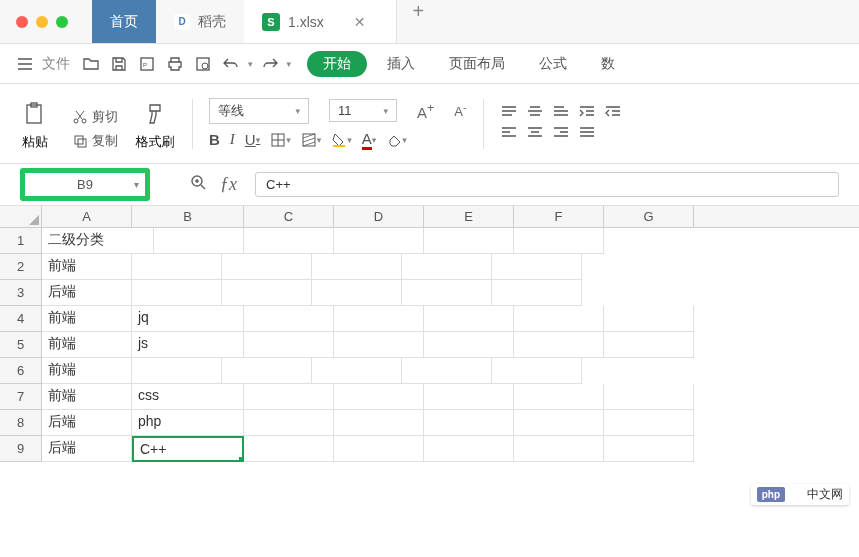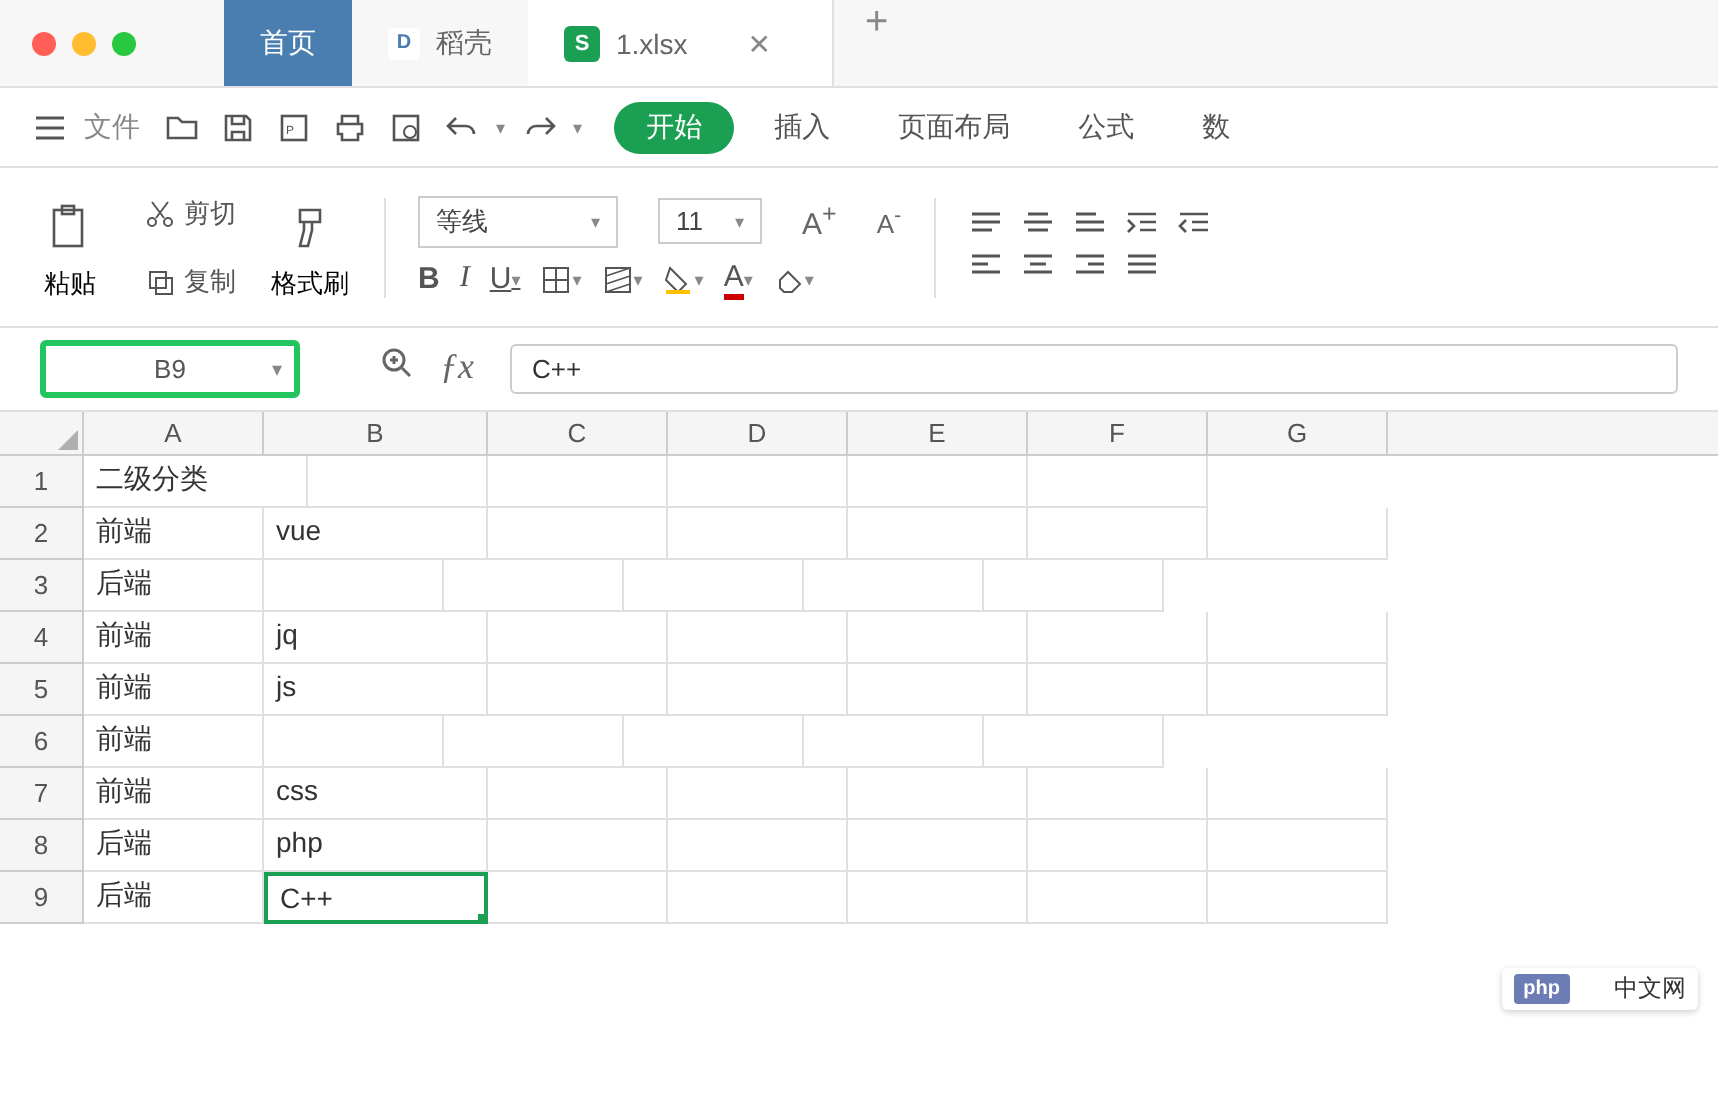--- a/index.html
+++ b/index.html
@@ -12,7 +12,7 @@
     .traffic-red { background: #ff5f57; }
     .traffic-yellow { background: #febc2e; }
     .traffic-green { background: #28c840; }
-    .tabs { display: flex; height: 100%; margin-left: 28px; }
+    .tabs { display: flex; height: 100%; margin-left: 8px; }
     .tab { display: flex; align-items: center; gap: 8px; padding: 0 18px; color: #666; font-size: 14px; cursor: pointer; }
     .tab-home { background: #4a7db0; color: #fff; }
     .tab-active { background: #fff; border-right: 1px solid #e0e0e0; }

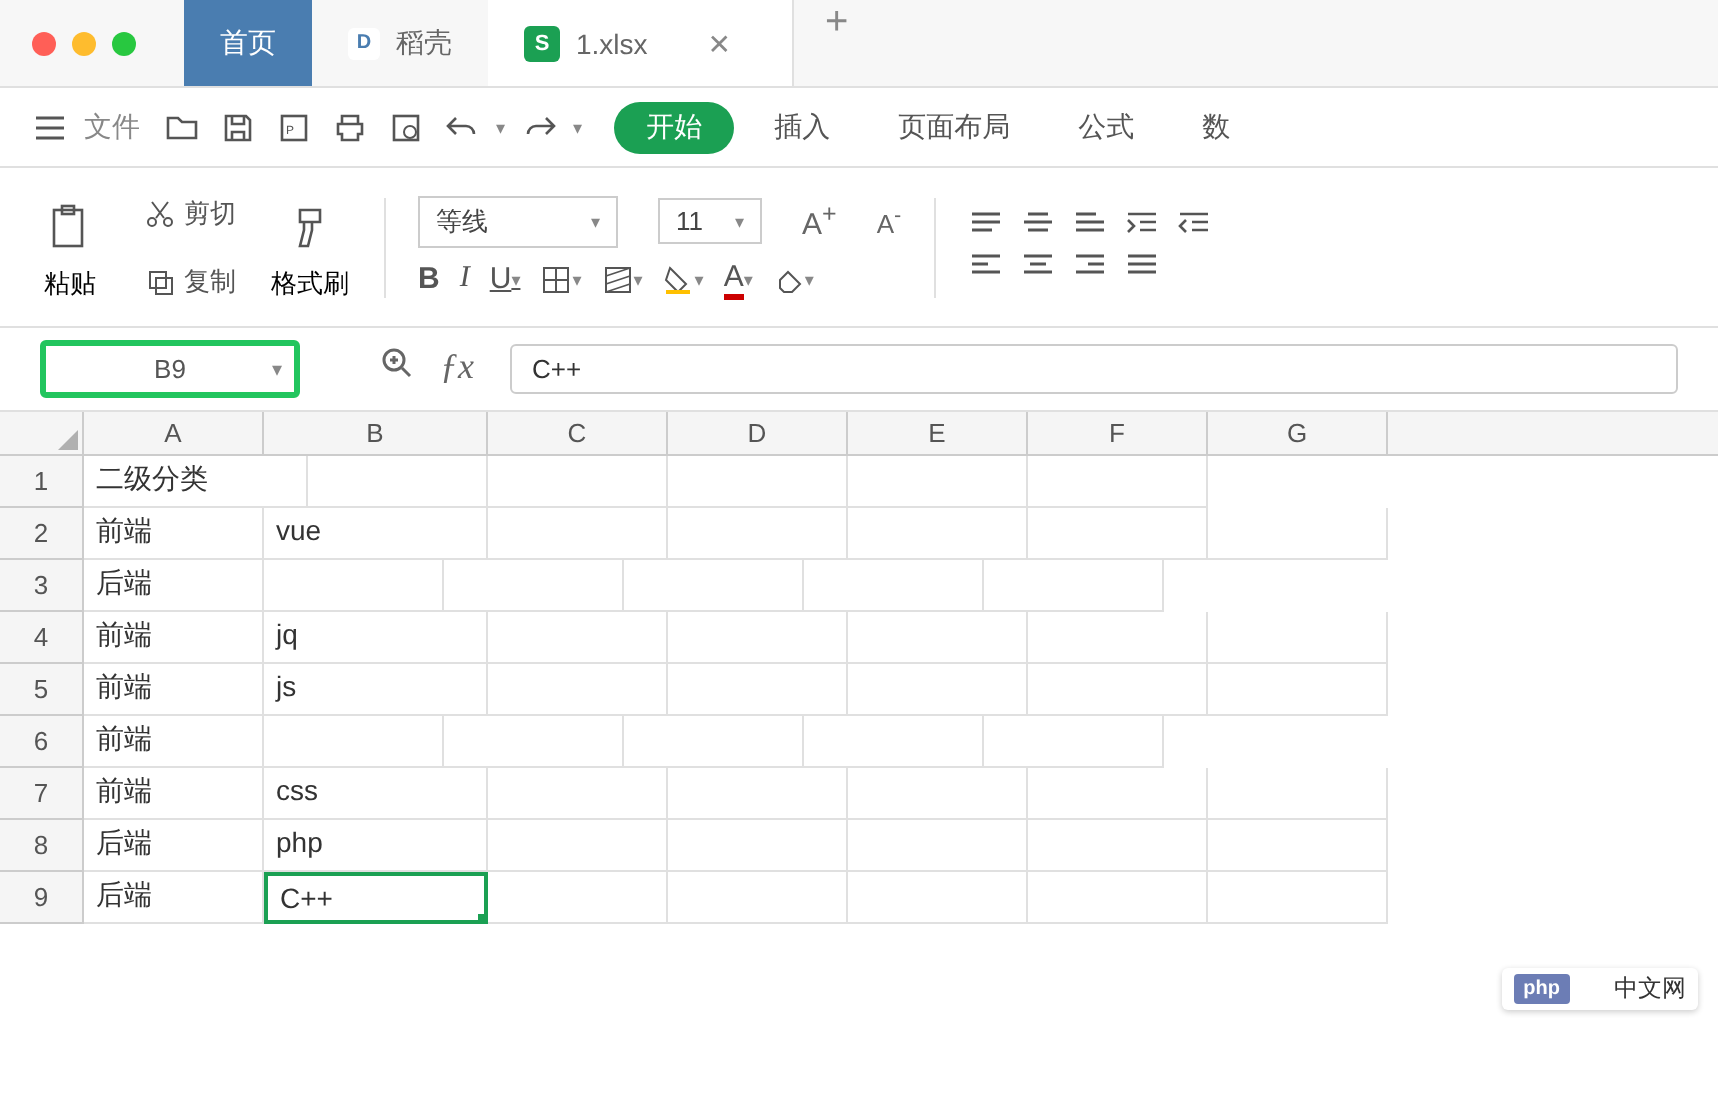--- a/index.html
+++ b/index.html
@@ -173,7 +173,7 @@
     </div>
     <span style="display:flex;align-items:center;gap:2px;">粘贴</span>
   </div>
-  <div class="tool-group" style="height:56px;justify-content:space-between;">
+  <div class="tool-group" style="height:56px;justify-content:flex-end;">
     <div class="tool-btn">
       <svg viewBox="0 0 16 16">
           <circle cx="4" cy="12" r="2" fill="none" stroke="currentColor"></circle>

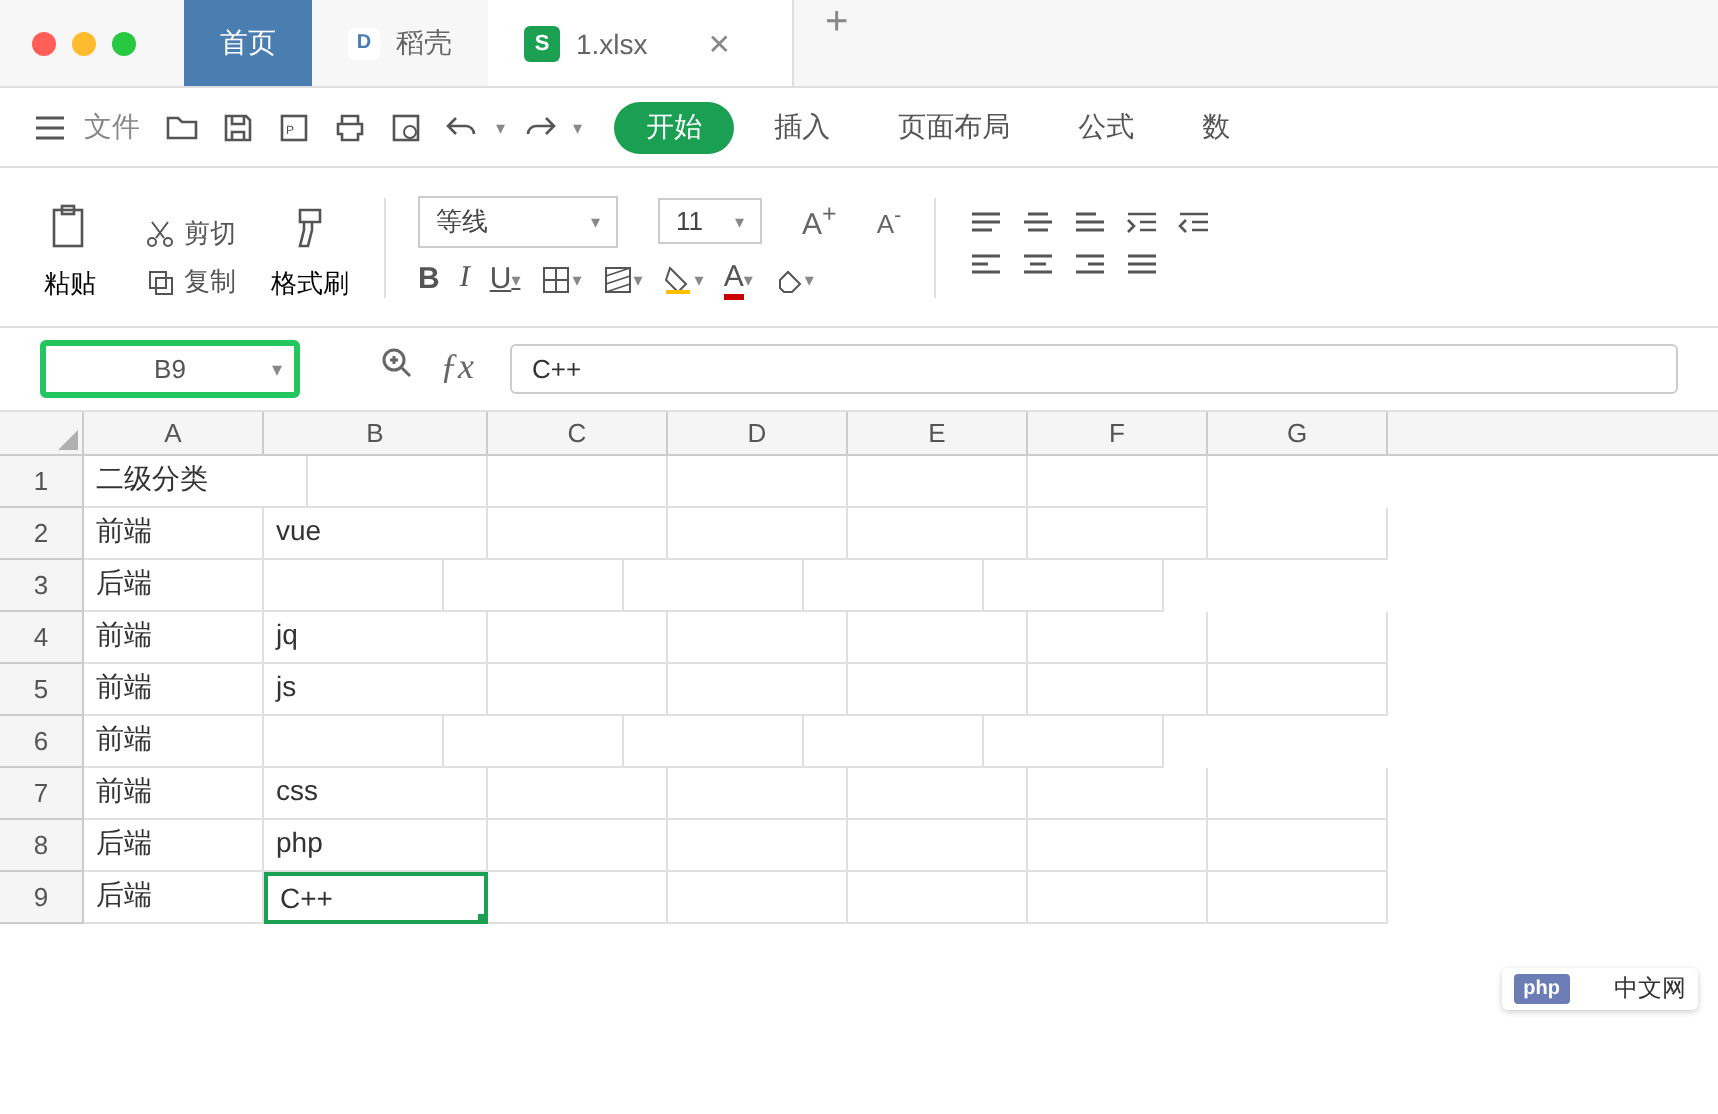--- a/index.html
+++ b/index.html
@@ -40,7 +40,7 @@
     .tool-big-btn svg { width: 26px; height: 26px; }
     .tool-sep { width: 1px; height: 50px; background: #e0e0e0; margin: 0 4px; }
     .font-select { border: 1px solid #ccc; padding: 3px 8px; width: 100px; font-size: 13px; color: #444; display: flex; justify-content: space-between; align-items: center; cursor: pointer; }
-    .size-select { border: 1px solid #ccc; padding: 3px 8px; width: 52px; font-size: 13px; color: #444; display: flex; justify-content: space-between; align-items: center; cursor: pointer; }
+    .size-select { border: 1px solid #ccc; padding: 3px 8px; width: 68px; font-size: 13px; color: #444; display: flex; justify-content: space-between; align-items: center; cursor: pointer; }
     .format-row { display: flex; gap: 10px; align-items: center; margin-top: 4px; }
     .format-btn { color: #555; cursor: pointer; font-size: 15px; display: flex; align-items: center; }
     .format-btn svg { width: 16px; height: 16px; }

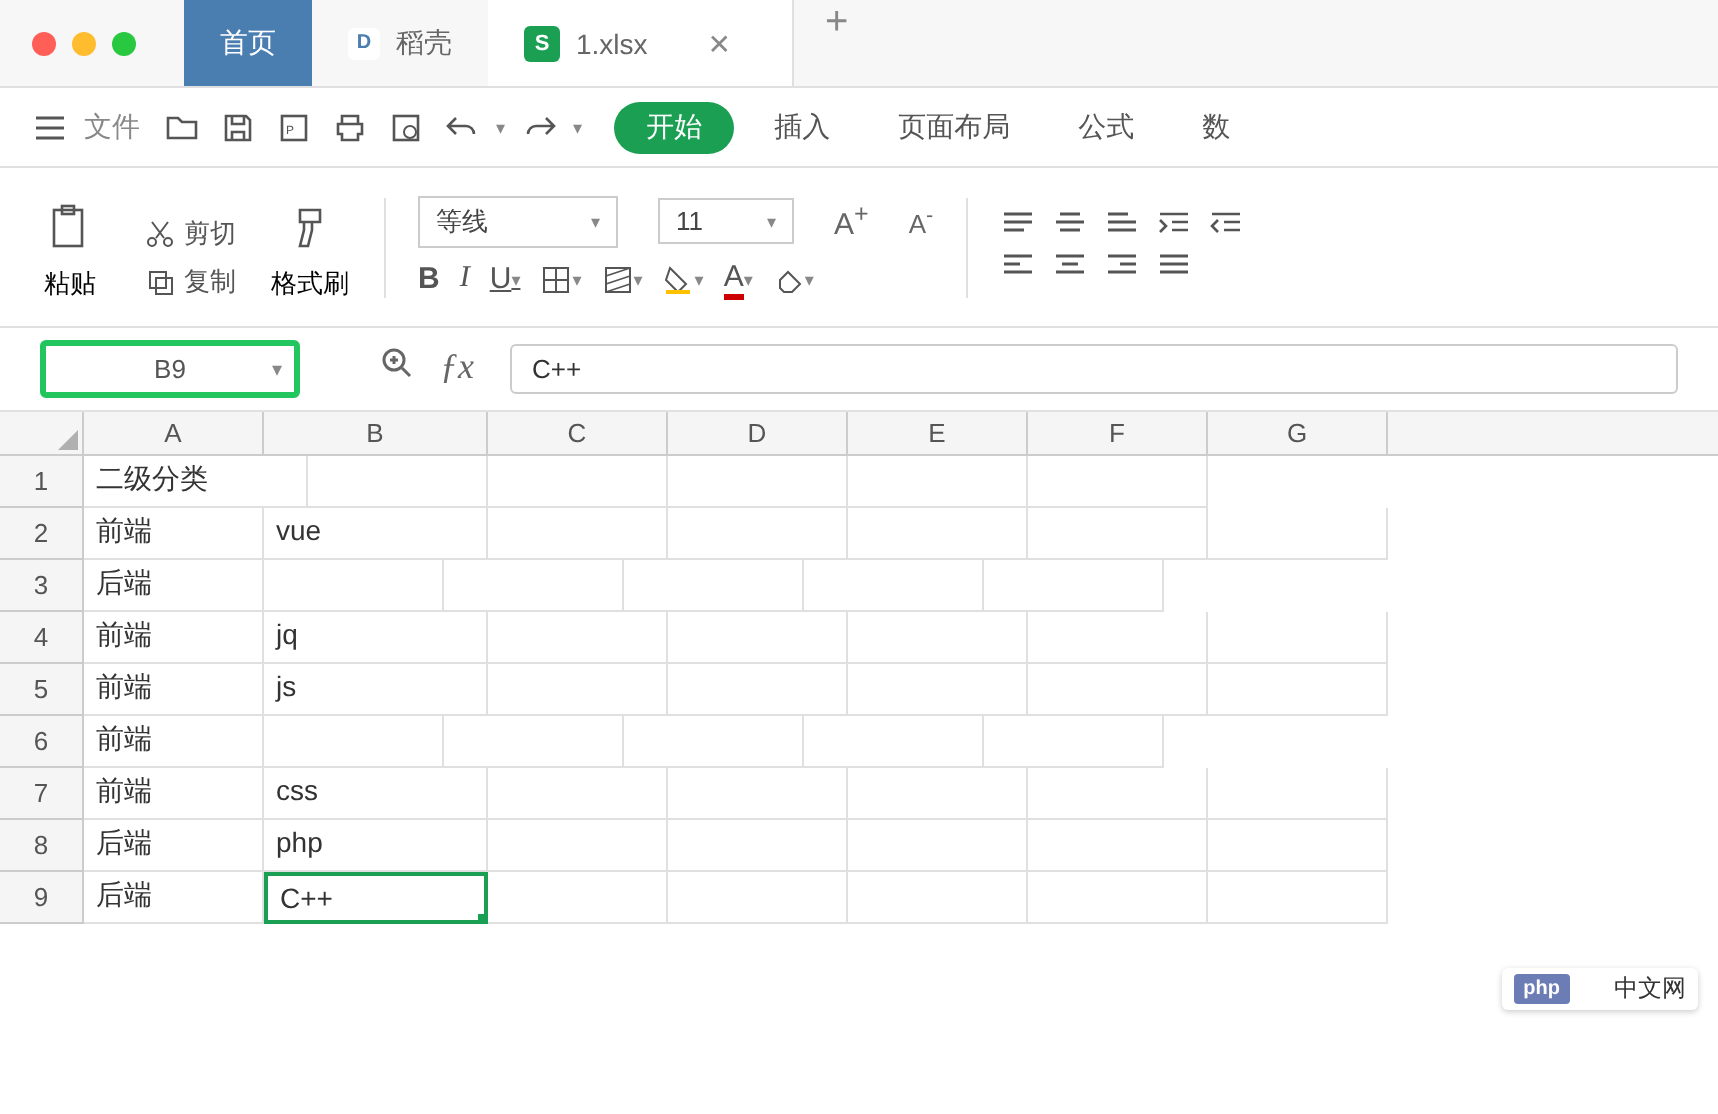--- a/index.html
+++ b/index.html
@@ -51,7 +51,7 @@
     
     
     .formula-bar { height: 42px; display: flex; align-items: center; padding: 8px 20px; gap: 10px; border-bottom: 1px solid #e0e0e0; }
-    .cell-ref { border: 3px solid #22c55e; border-radius: 3px; padding: 4px 10px; width: 130px; text-align: center; color: #555; display: flex; justify-content: center; align-items: center; position: relative; }
+    .cell-ref { border: 5px solid #22c55e; border-radius: 3px; padding: 4px 10px; width: 130px; text-align: center; color: #555; display: flex; justify-content: center; align-items: center; position: relative; }
     .cell-ref-arrow { position: absolute; right: 6px; color: #888; font-size: 10px; }
     .fx-icons { display: flex; gap: 12px; color: #666; margin-left: 30px; }
     .fx-icon { cursor: pointer; font-style: italic; font-family: Liberation Serif, serif; }

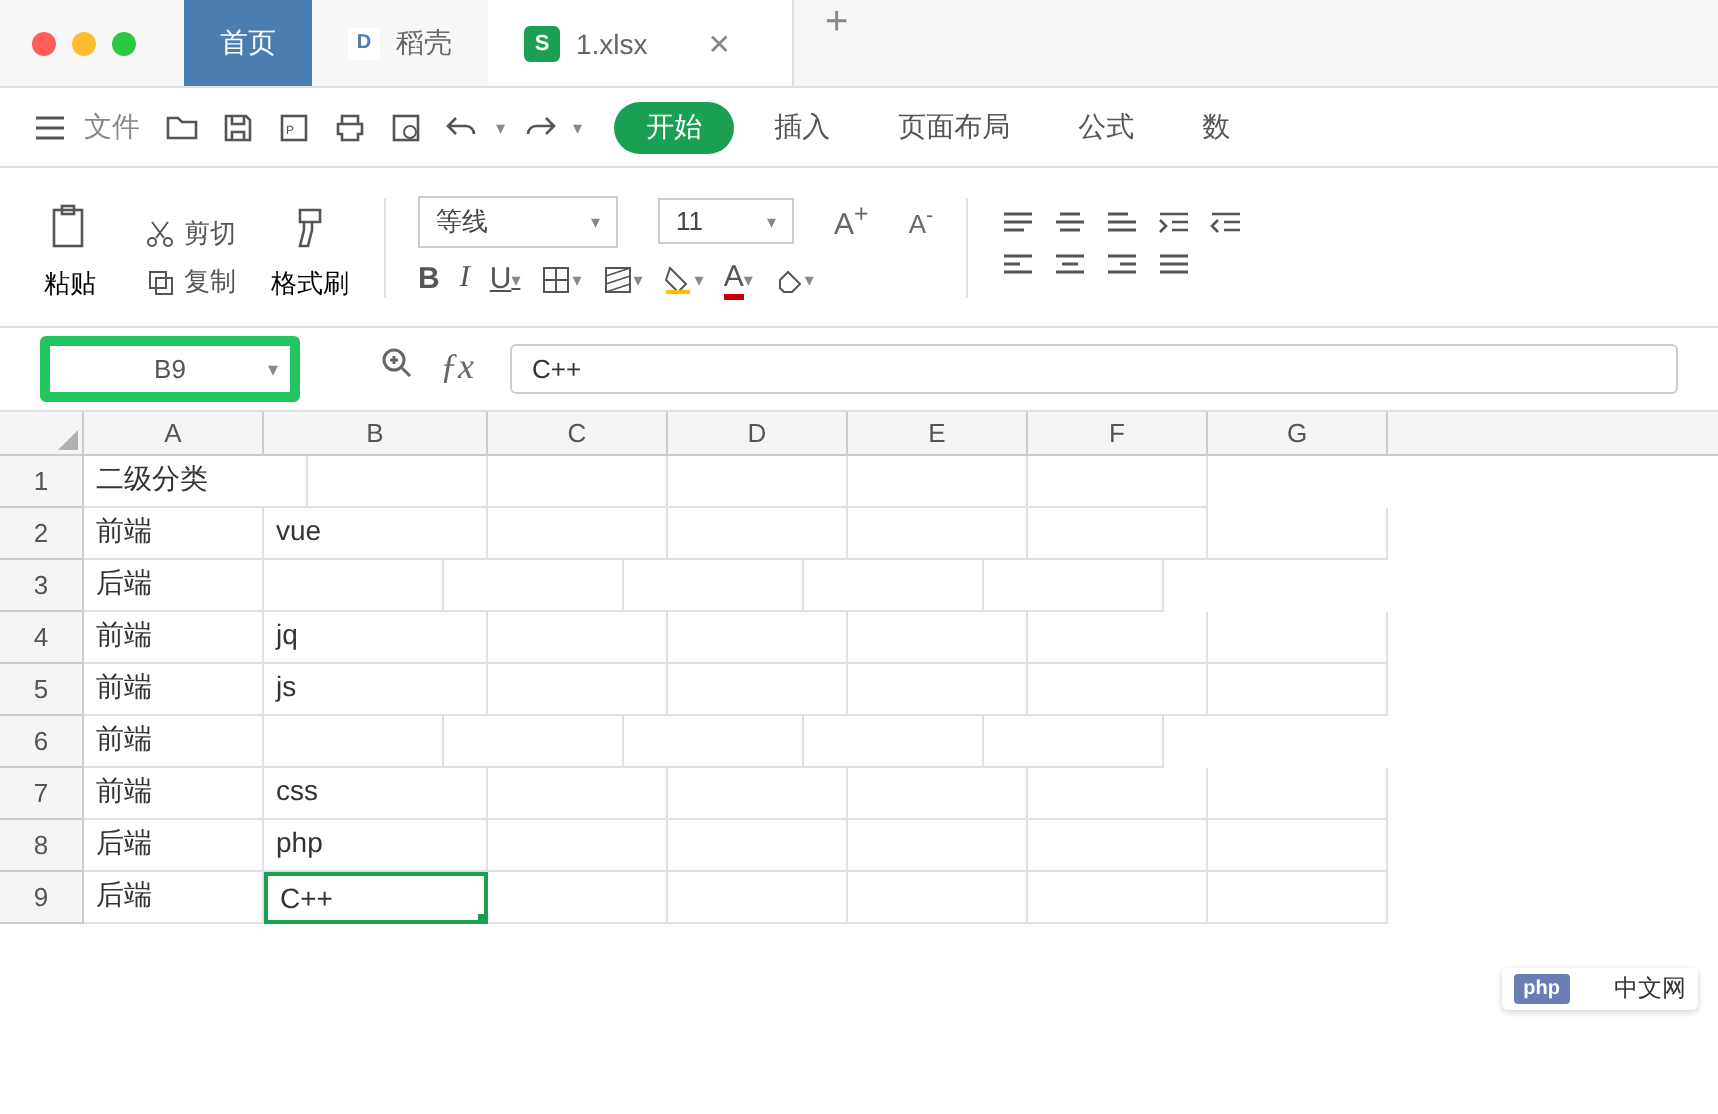--- a/index.html
+++ b/index.html
@@ -328,7 +328,6 @@
       <div class="grid-row">
         <div class="row-header">2</div>
         <div class="cell">前端</div>
-        <div class="cell col-b">vue</div>
         <div class="cell"></div>
         <div class="cell"></div>
         <div class="cell"></div>

